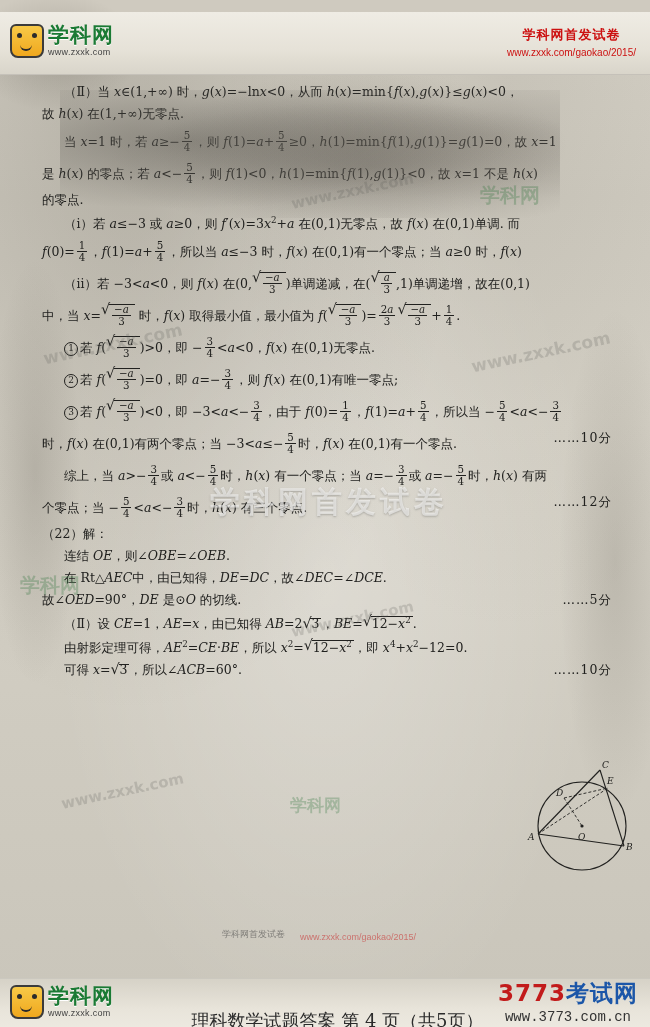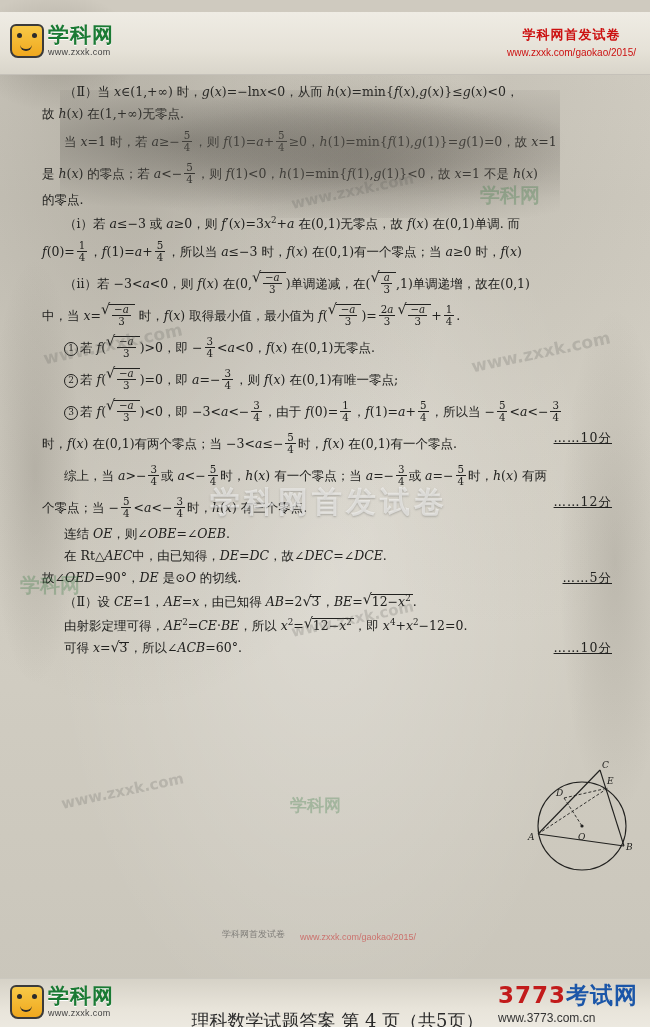--- a/index.html
+++ b/index.html
@@ -101,7 +101,7 @@
   }
   sup{font-size:.7em;vertical-align:super;}
   .dots{letter-spacing:1px;}
-  .right-note{position:absolute;right:0;top:0;text-decoration:underline;}
+  .right-note{position:absolute;right:0;top:0;}
   .circ{
     display:inline-block;width:12px;height:12px;border:1px solid #21211f;
     border-radius:50%;font-size:9px;line-height:11px;text-align:center;

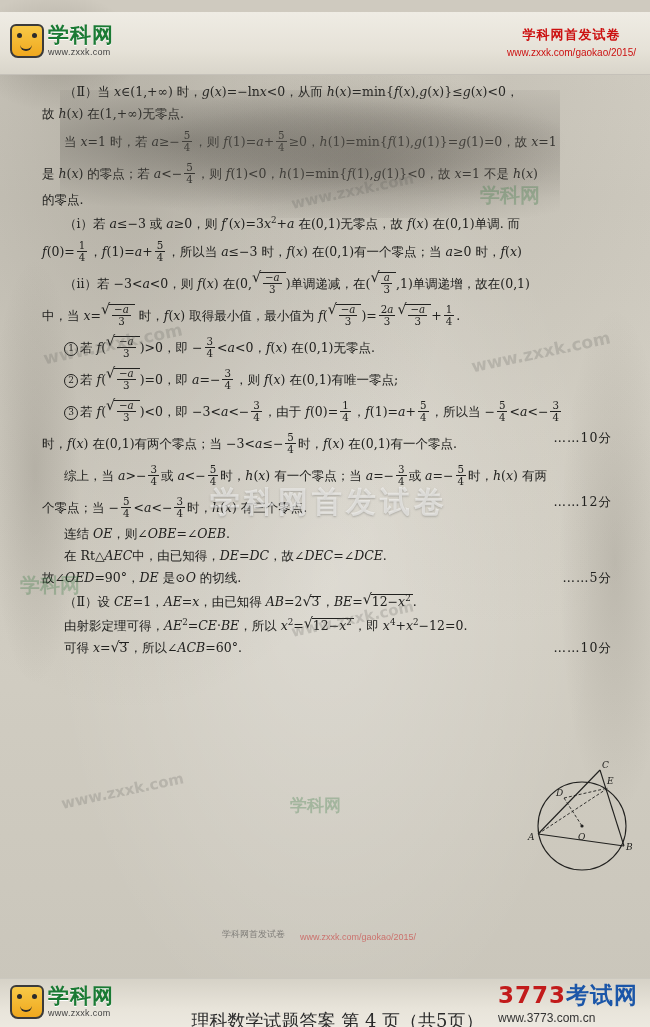--- a/index.html
+++ b/index.html
@@ -185,6 +185,7 @@
       <div class="ln">时，<i class="v">f</i>(<i class="v">x</i>) 在(0,1)有两个零点；当 −3&lt;<i class="v">a</i>≤−<span class="frac"><span class="n">5</span><span class="d">4</span></span>时，<i class="v">f</i>(<i class="v">x</i>) 在(0,1)有一个零点.<span class="right-note dots">……10分</span></div>
       <div class="ln ind1">综上，当 <i class="v">a</i>&gt;−<span class="frac"><span class="n">3</span><span class="d">4</span></span>或 <i class="v">a</i>&lt;−<span class="frac"><span class="n">5</span><span class="d">4</span></span>时，<i class="v">h</i>(<i class="v">x</i>) 有一个零点；当 <i class="v">a</i>=−<span class="frac"><span class="n">3</span><span class="d">4</span></span>或 <i class="v">a</i>=−<span class="frac"><span class="n">5</span><span class="d">4</span></span>时，<i class="v">h</i>(<i class="v">x</i>) 有两</div>
       <div class="ln">个零点；当 −<span class="frac"><span class="n">5</span><span class="d">4</span></span>&lt;<i class="v">a</i>&lt;−<span class="frac"><span class="n">3</span><span class="d">4</span></span>时，<i class="v">h</i>(<i class="v">x</i>) 有三个零点.<span class="right-note dots">……12分</span></div>
+      <div class="ln">（22）解：</div>
       <div class="ln ind1">连结 <i class="v">OE</i>，则∠<i class="v">OBE</i>=∠<i class="v">OEB</i>.</div>
       <div class="ln ind1">在 Rt△<i class="v">AEC</i>中，由已知得，<i class="v">DE</i>=<i class="v">DC</i>，故∠<i class="v">DEC</i>=∠<i class="v">DCE</i>.</div>
       <div class="ln">故∠<i class="v">OED</i>=90°，<i class="v">DE</i> 是⊙<i class="v">O</i> 的切线.<span class="right-note dots">……5分</span></div>

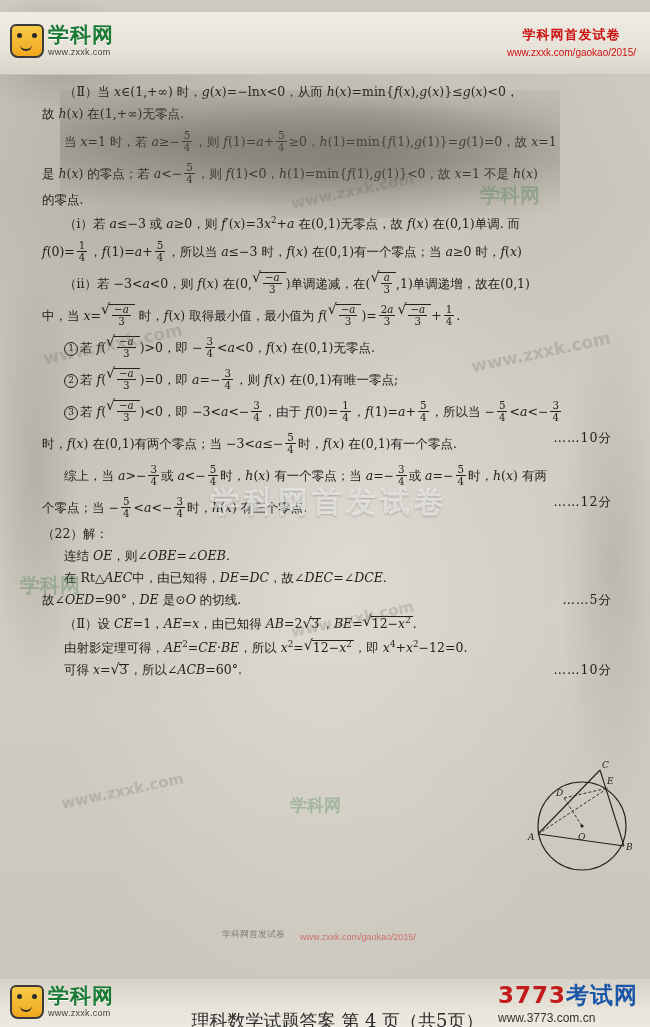--- a/index.html
+++ b/index.html
@@ -67,7 +67,7 @@
   #hdr-right .l1{font-size:13px;font-weight:bold;letter-spacing:1px;}
   #hdr-right .l2{font-size:10px;margin-top:3px;}
   
-  #ftr-right{position:absolute;right:12px;bottom:14px;text-align:left;}
+  #ftr-right{position:absolute;right:12px;bottom:14px;text-align:center;}
   #ftr-right .big{
     font-family:"DejaVu Sans", sans-serif;font-size:23px;font-weight:bold;
     color:#1b56a8;letter-spacing:1px;

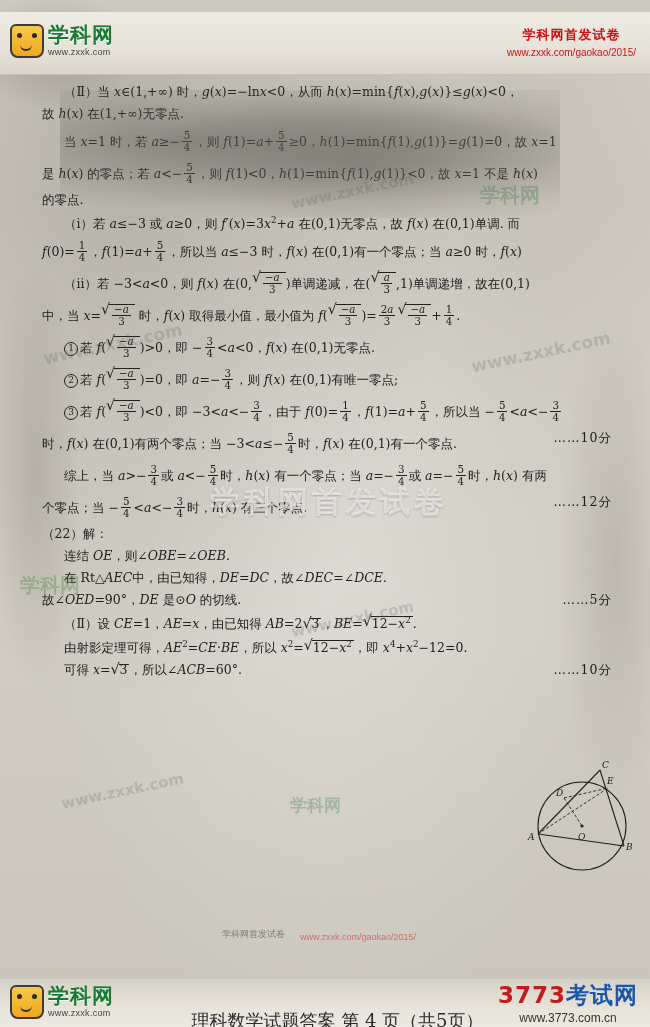--- a/index.html
+++ b/index.html
@@ -73,7 +73,7 @@
     color:#1b56a8;letter-spacing:1px;
   }
   #ftr-right .big .num{color:#c21b1b;}
-  #ftr-right .sub{font-size:12px;color:#333;font-family:Liberation Sans, sans-serif;}
+  #ftr-right .sub{font-size:14px;color:#333;font-family:Liberation Mono, monospace;}
   #ftr-center{
     position:absolute;left:0;right:0;bottom:6px;text-align:center;
     font-size:18px;color:#2b2b2b;margin-left:25px;

